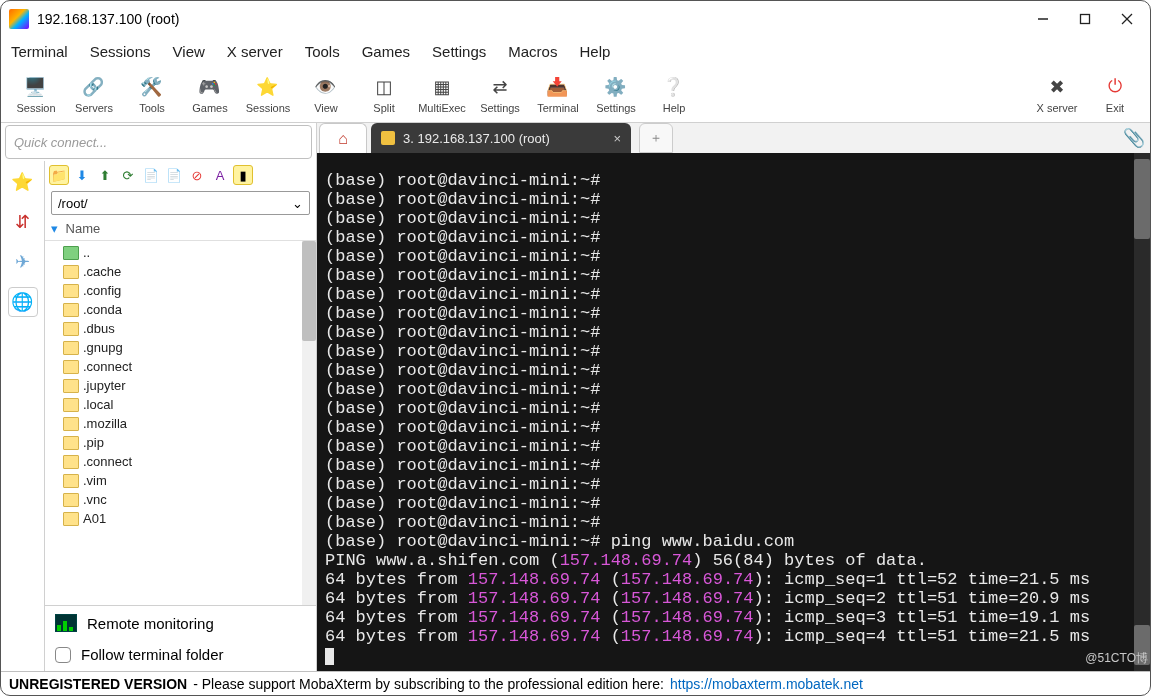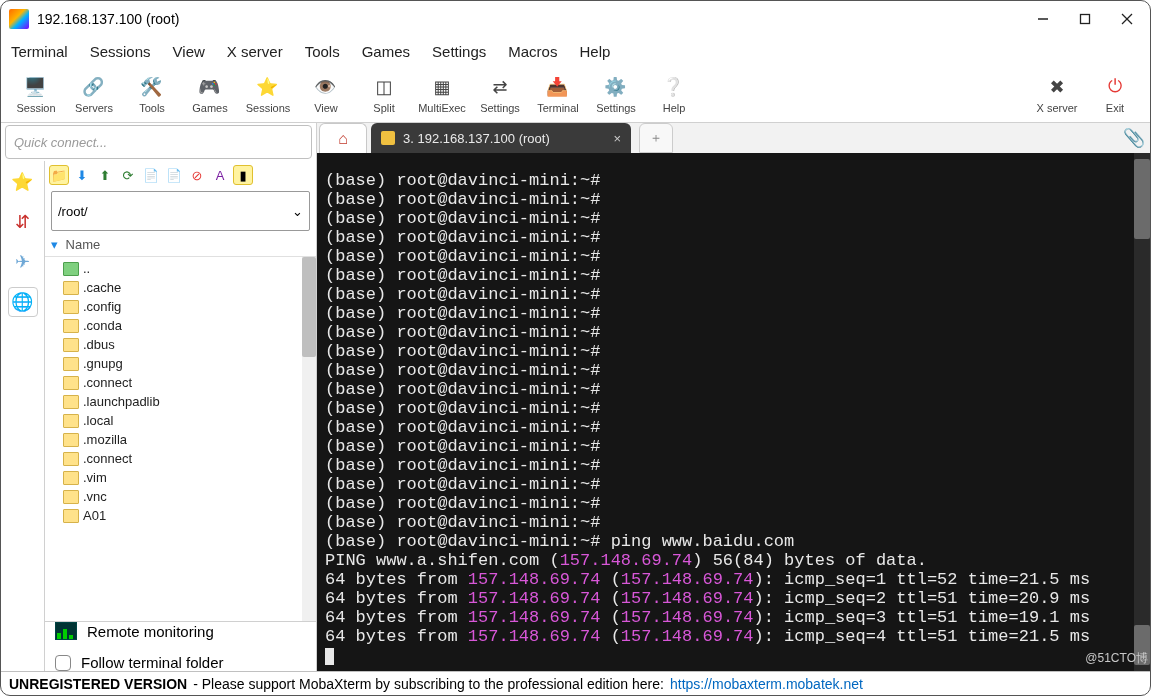--- a/index.html
+++ b/index.html
@@ -38,7 +38,7 @@
 .file-tools { height: 28px; display: flex; align-items: center; padding: 0 4px; gap: 3px; }
 .ft { width: 20px; height: 20px; display: flex; align-items: center; justify-content: center; font-size: 13px; border-radius: 3px; }
 .ft.highlight { background:#fff3a0; border:1px solid #e0c030; }
-.path-combo { height: 40px; margin: 2px 6px; border: 1px solid #999; border-radius: 2px; padding: 0 6px; display: flex; align-items: center; justify-content: space-between; font-size: 13px; }
+.path-combo { height: 24px; margin: 2px 6px; border: 1px solid #999; border-radius: 2px; padding: 0 6px; display: flex; align-items: center; justify-content: space-between; font-size: 13px; }
 .tree-header { height: 24px; display: flex; align-items: center; padding: 0 6px; gap: 8px; border-bottom: 1px solid #e0e0e0; color: #555; font-size: 13px; }
 .tree { flex: 1; overflow: hidden; padding: 2px 0 0 6px; position: relative; }
 .tree-scroll { position:absolute; right:0; top:0; bottom:0; width:14px; background:#f0f0f0; }

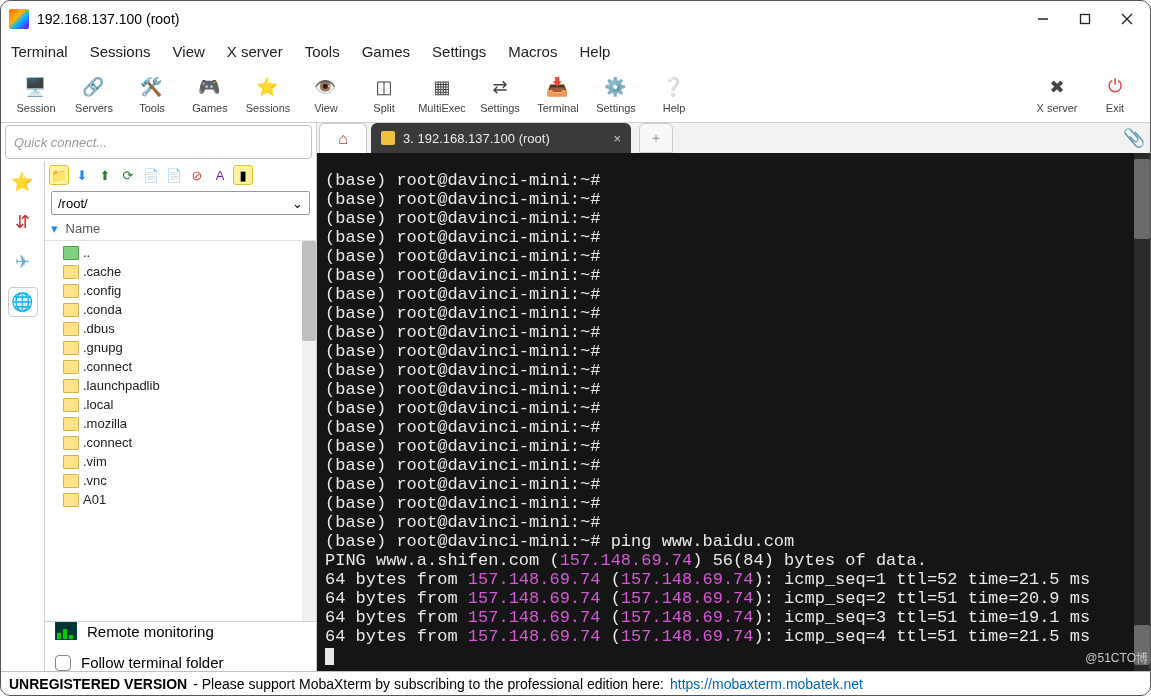--- a/index.html
+++ b/index.html
@@ -234,6 +234,10 @@
             </div>
             <div class="tree-row">
               <div class="fico"></div>
+              <span>.jupyter</span>
+            </div>
+            <div class="tree-row">
+              <div class="fico"></div>
               <span>.launchpadlib</span>
             </div>
             <div class="tree-row">

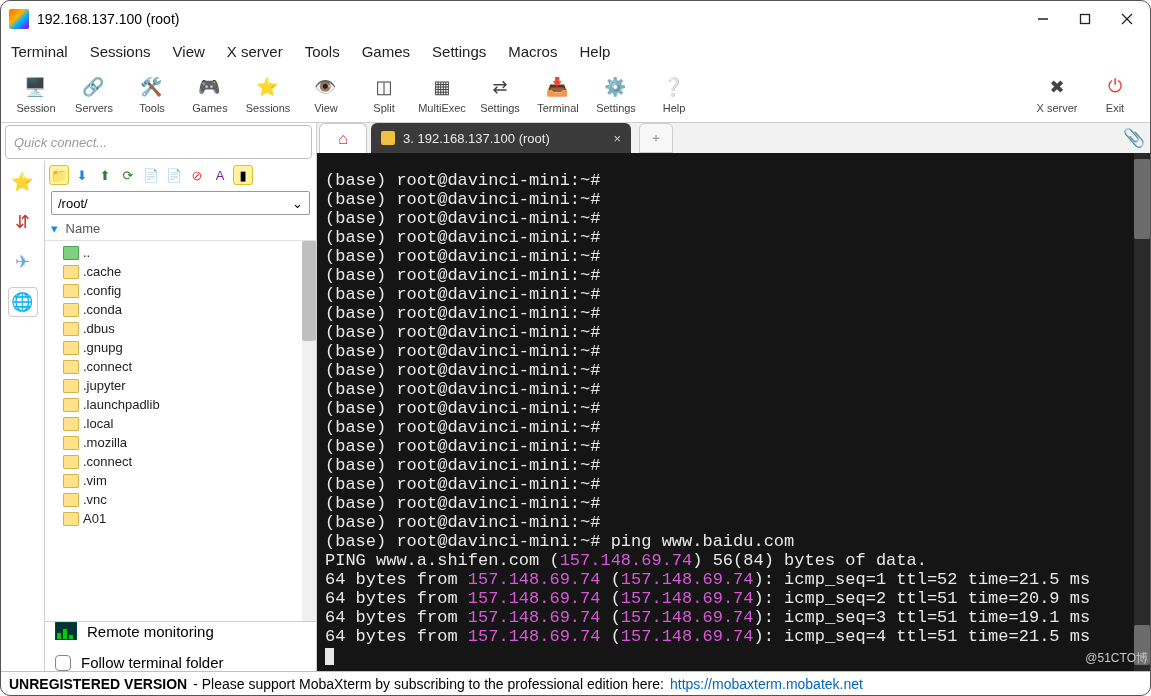--- a/index.html
+++ b/index.html
@@ -238,10 +238,6 @@
             </div>
             <div class="tree-row">
               <div class="fico"></div>
-              <span>.launchpadlib</span>
-            </div>
-            <div class="tree-row">
-              <div class="fico"></div>
               <span>.local</span>
             </div>
             <div class="tree-row">

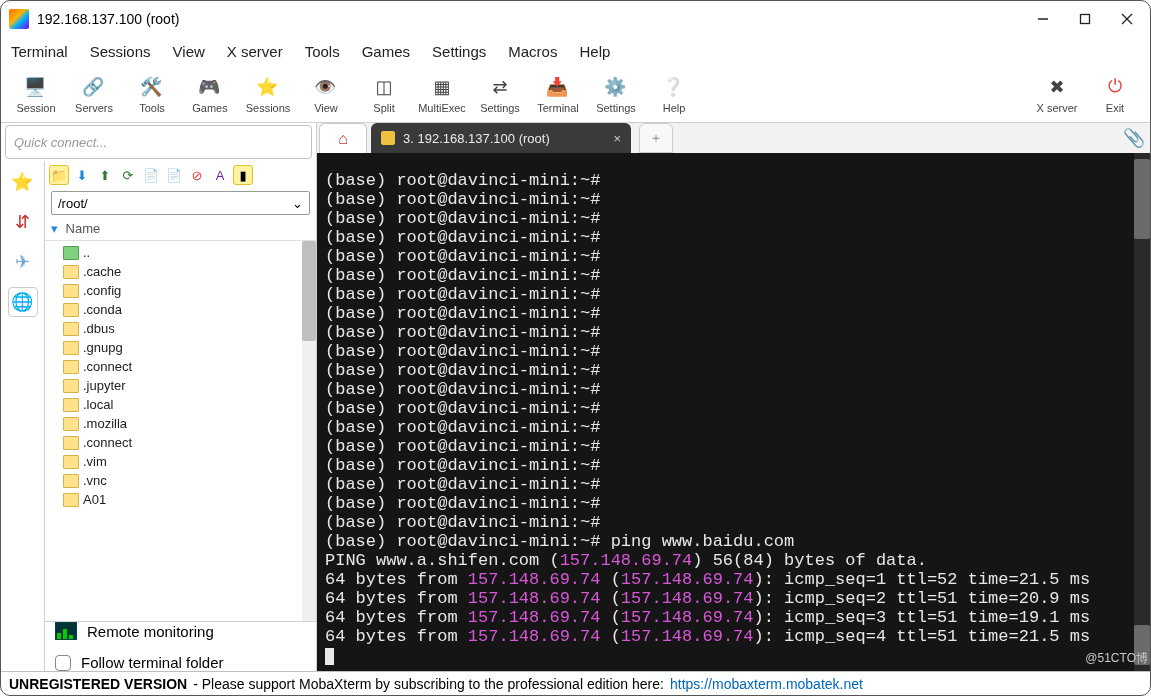--- a/index.html
+++ b/index.html
@@ -246,6 +246,10 @@
             </div>
             <div class="tree-row">
               <div class="fico"></div>
+              <span>.pip</span>
+            </div>
+            <div class="tree-row">
+              <div class="fico"></div>
               <span>.connect</span>
             </div>
             <div class="tree-row">

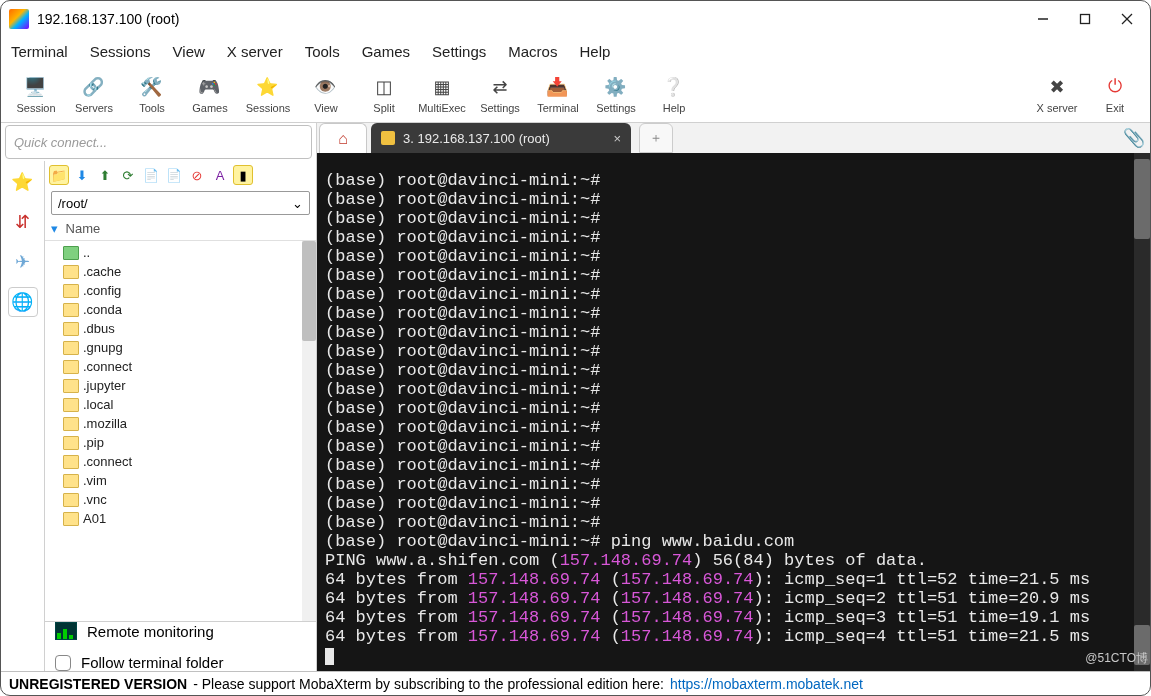--- a/index.html
+++ b/index.html
@@ -46,7 +46,7 @@
 .tree-row { height: 19px; display: flex; align-items: center; gap: 4px; padding-left: 12px; font-size: 13px; color: #222; }
 .tree-row .fico { width: 16px; height: 14px; background: #ffe28a; border: 1px solid #d6b24a; border-radius: 1px; }
 .tree-row.up .fico { background:#7fd07f; border-color:#4d9f4d;}
-.bottom-box { border-top: 1px solid #d0d0d0; padding: 0 10px; display: flex; flex-direction: column; gap: 14px; }
+.bottom-box { border-top: 1px solid #d0d0d0; padding: 8px 10px; display: flex; flex-direction: column; gap: 14px; }
 .mon { display: flex; align-items: center; gap: 10px; font-size: 15px; }
 .mon-ico { width: 22px; height: 18px; background:#033; border:1px solid #044; display:flex; align-items:flex-end; }
 .mon-ico span{ width:4px; background:#0c0; margin:0 1px;}

